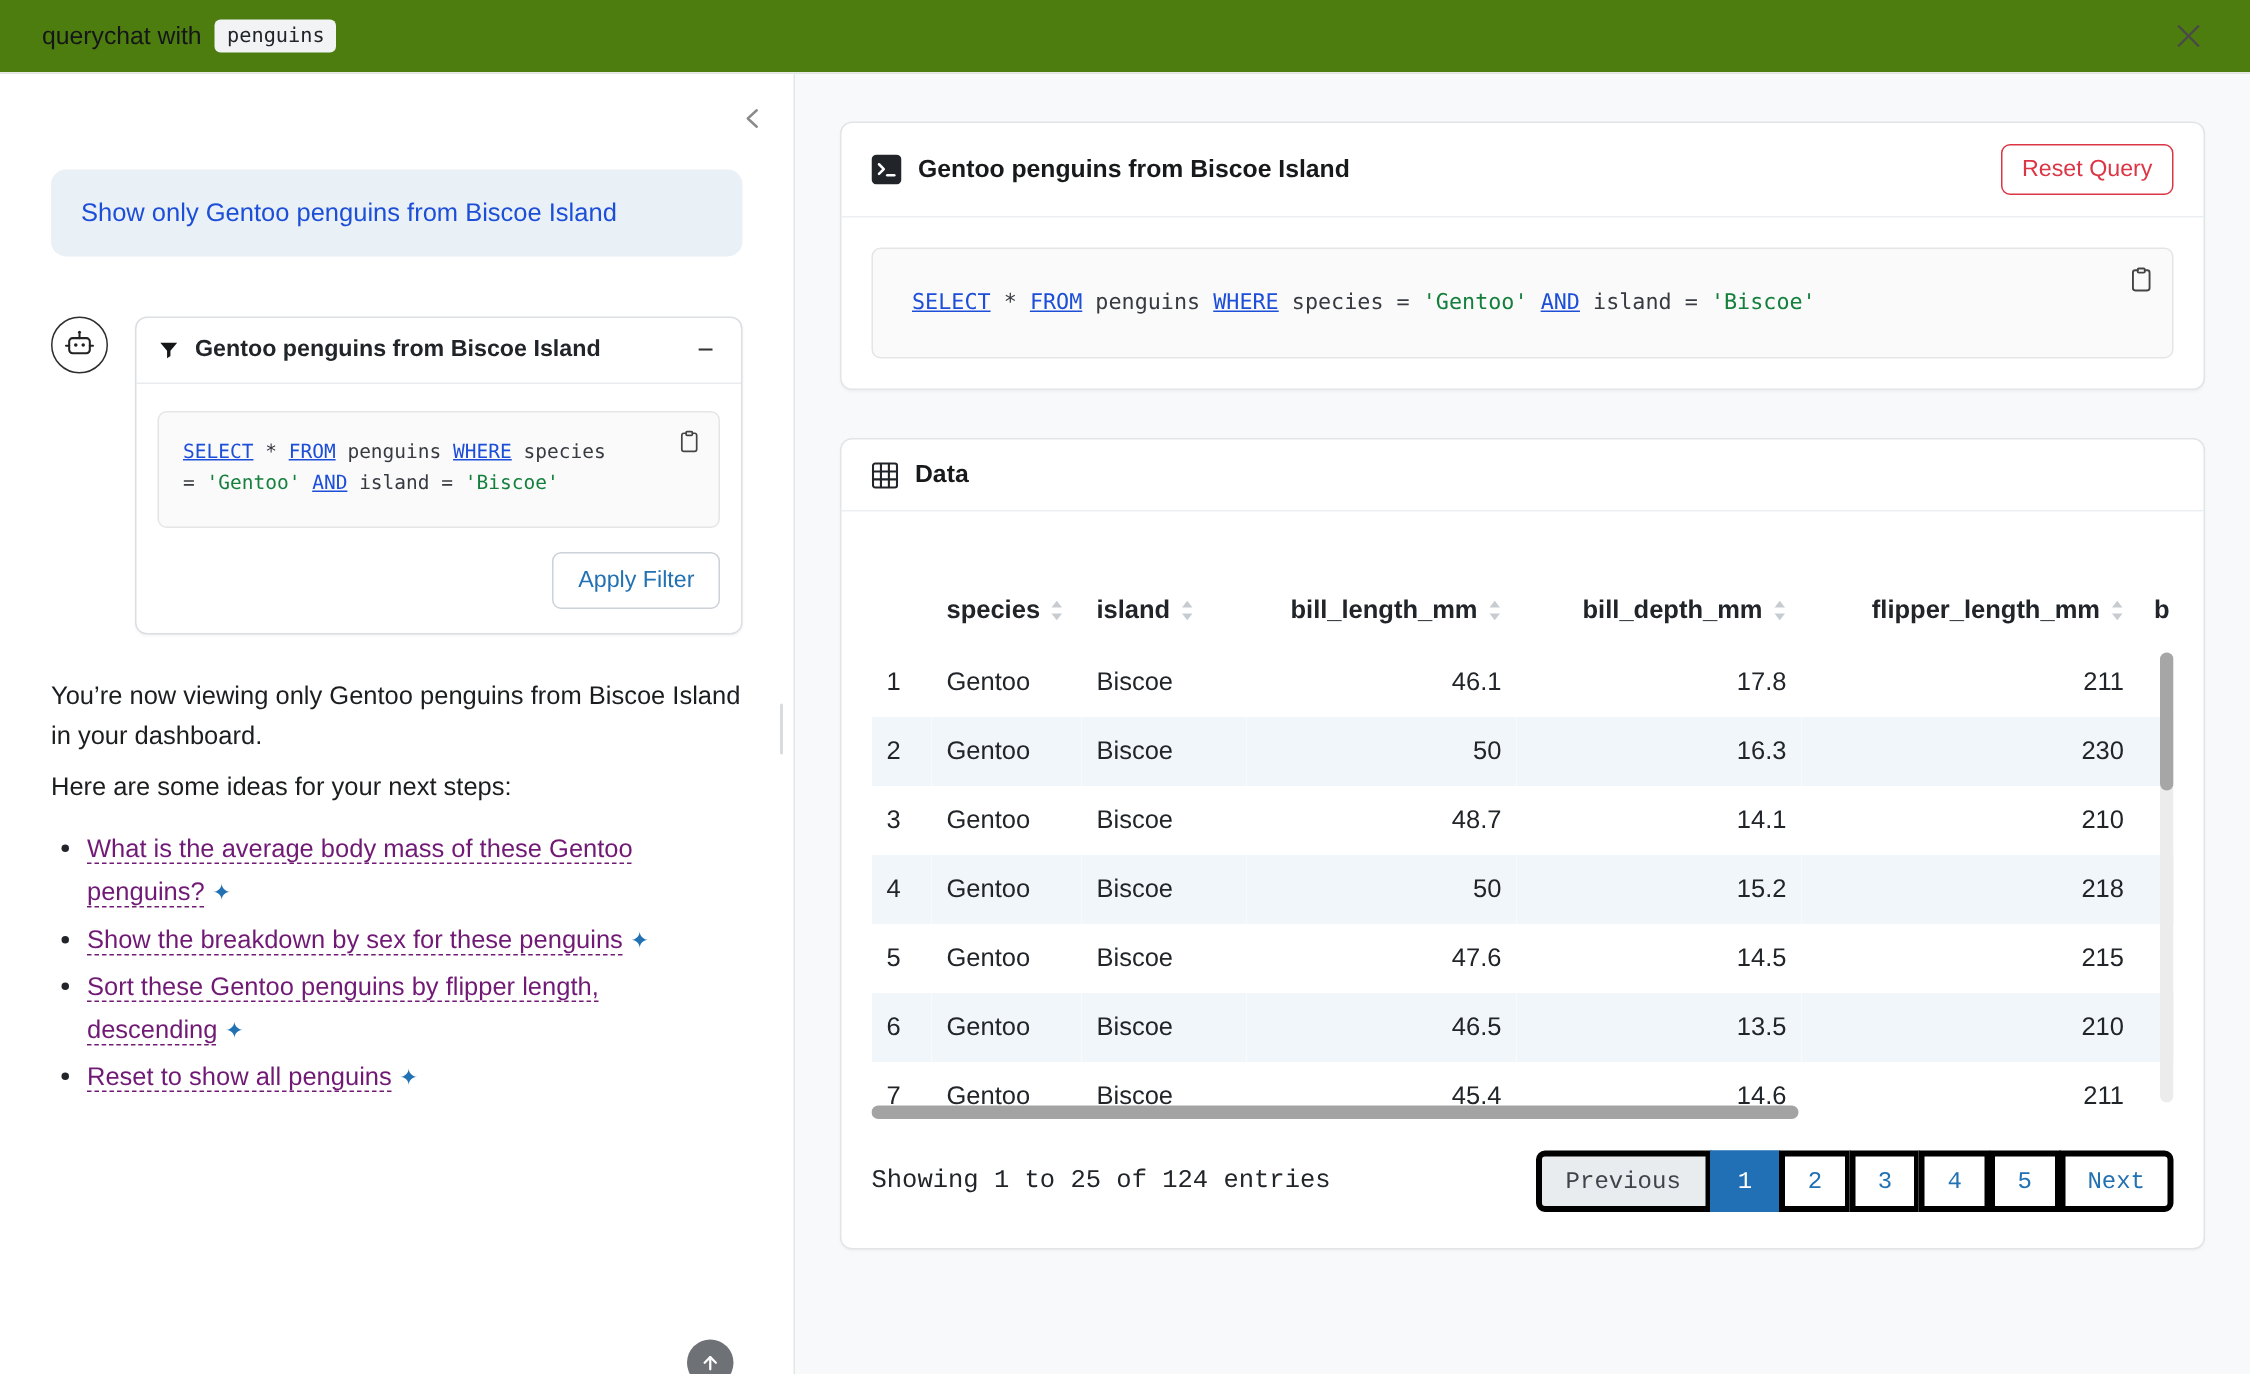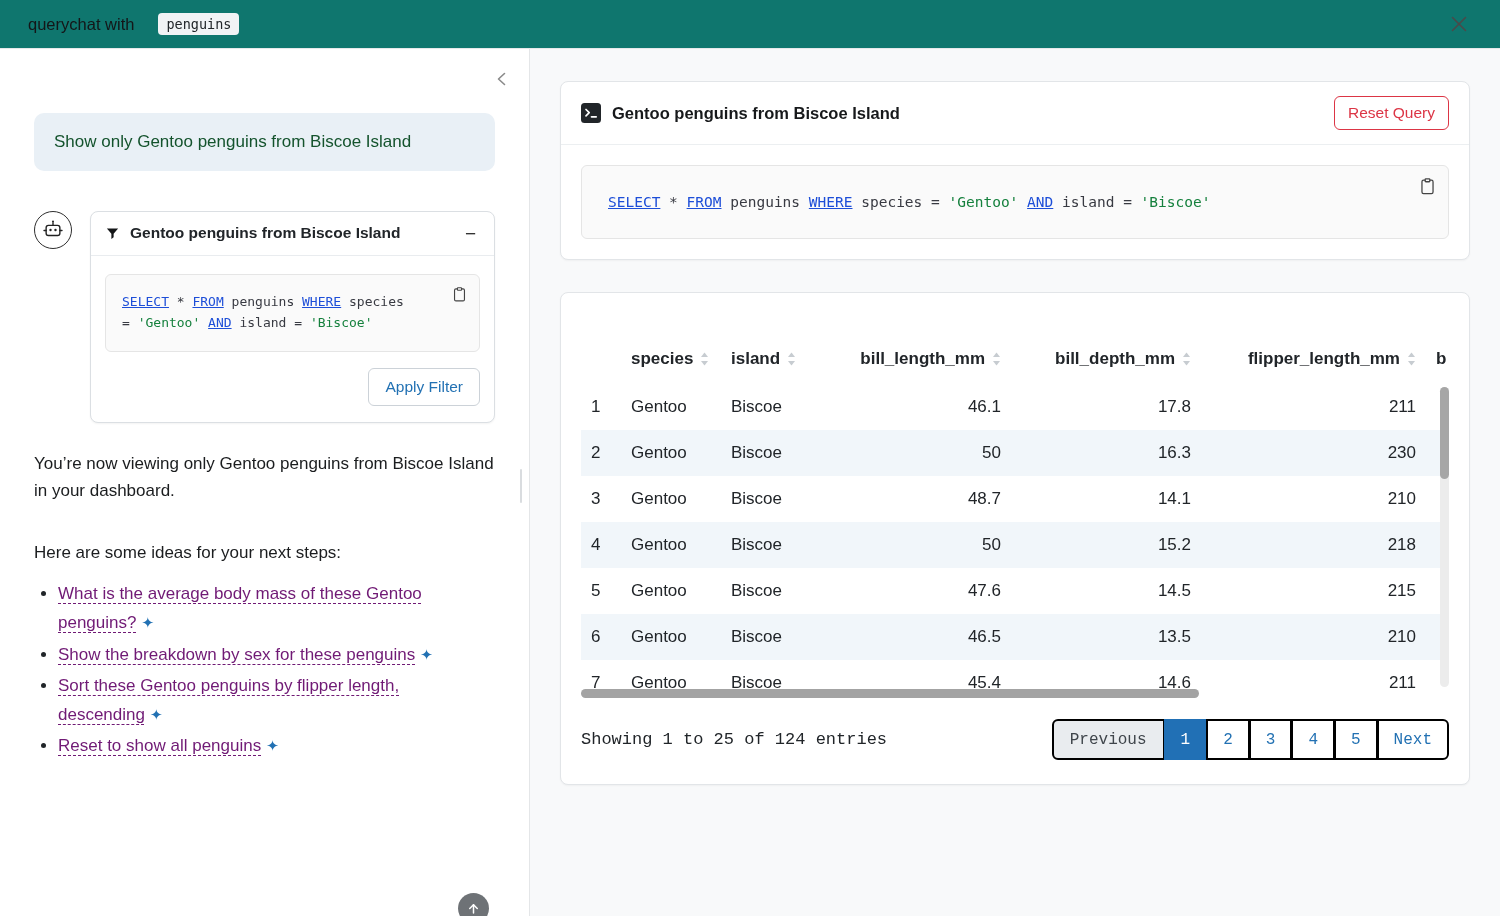--- a/index.html
+++ b/index.html
@@ -10,7 +10,7 @@
   .app{display:flex; flex-direction:column; height:100%;}
 
   
-  .topbar{flex:0 0 49px; display:flex; align-items:center; gap:24px; padding:0 28px; background:#0f766e; border-bottom:1px solid #e6e8ea;}
+  .topbar{flex:0 0 49px; display:flex; align-items:center; gap:9px; padding:0 28px; background:#4d7c0f; border-bottom:1px solid #e6e8ea;}
   .topbar-title{font-size:16.5px; color:#141618;}
   .inline-code{font-family:"DejaVu Sans Mono", monospace; font-size:13.5px; background:#f1f3f5; color:#212529; padding:3px 8px; border-radius:4px;}
   .close-btn{margin-left:auto; background:none; border:none; cursor:pointer; padding:4px; display:flex;}

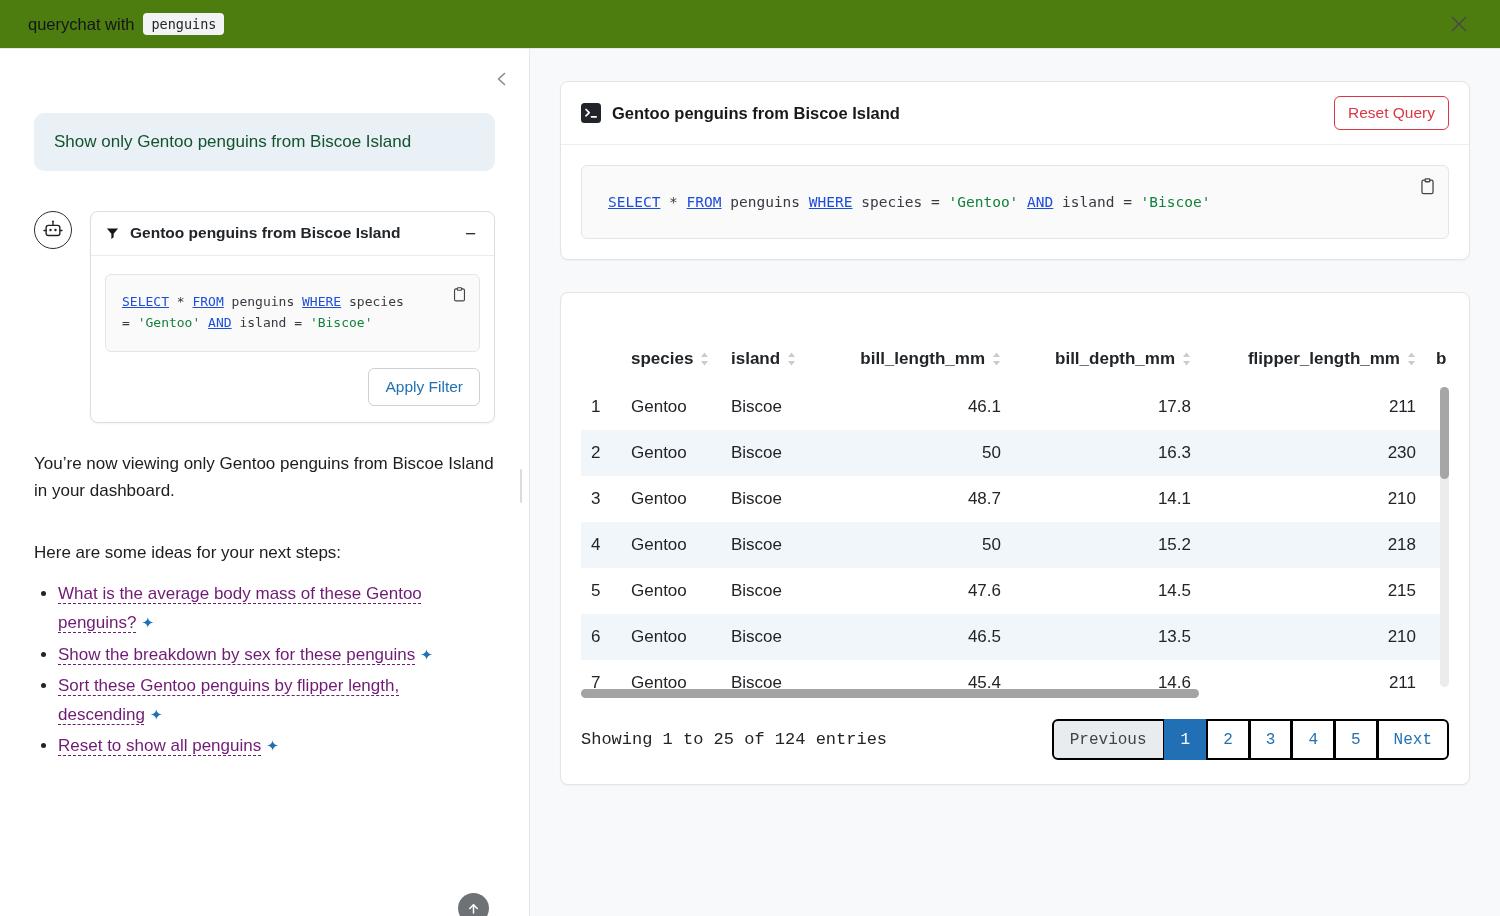--- a/index.html
+++ b/index.html
@@ -23,7 +23,7 @@
   .resize-handle{position:absolute; right:7px; top:420px; width:2px; height:34px; background:#d9dcdf; border-radius:2px;}
   .chat{flex:1; padding:64px 34px 0; overflow:hidden;}
 
-  .user-msg{background:#e9f0f6; border-radius:10px; padding:16px 20px; font-size:17px; line-height:1.5; color:#14532d;}
+  .user-msg{background:#e9f0f6; border-radius:10px; padding:16px 20px; font-size:17px; line-height:1.5; color:#1d4ed8;}
 
   .bot-row{display:flex; gap:18px; margin-top:40px;}
   .avatar{flex:0 0 38px; width:38px; height:38px; border:1.5px solid #2e2e2e; border-radius:50%; background:#fff; display:flex; align-items:center; justify-content:center;}

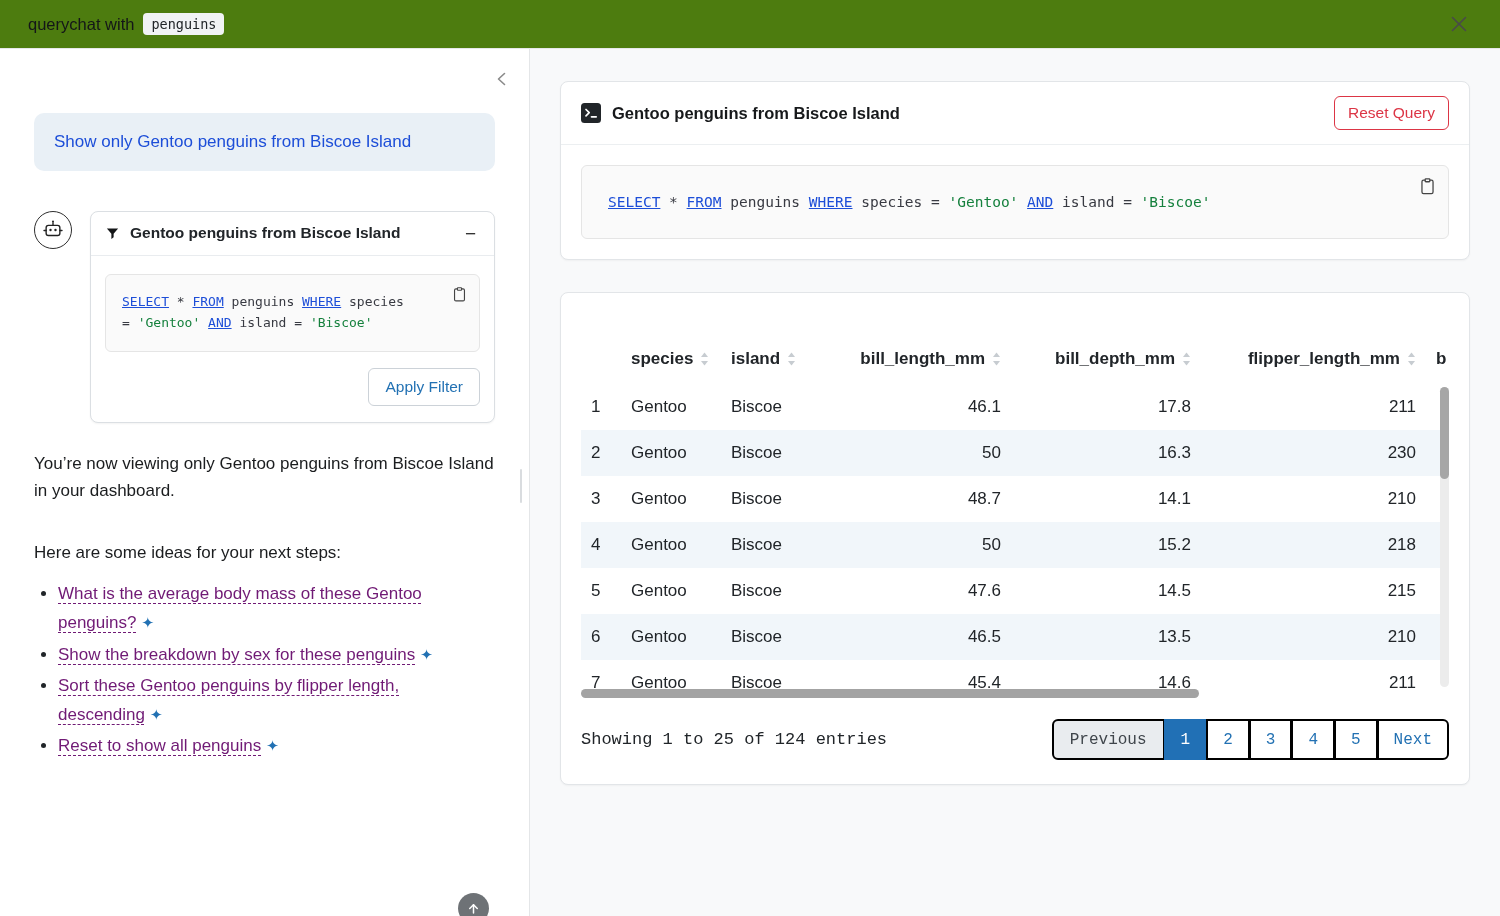--- a/index.html
+++ b/index.html
@@ -213,6 +213,16 @@
       </section>
 
       <section class="card data-card">
+        <div class="card-header">
+          <svg width="18" height="18" viewBox="0 0 18 18" fill="none" stroke="#212529" stroke-width="1.4">
+              <rect x="1" y="1" width="16" height="16" rx="1.5"></rect>
+              <line x1="1" y1="6.3" x2="17" y2="6.3"></line>
+              <line x1="1" y1="11.6" x2="17" y2="11.6"></line>
+              <line x1="6.3" y1="1" x2="6.3" y2="17"></line>
+              <line x1="11.6" y1="1" x2="11.6" y2="17"></line>
+            </svg>
+          <span class="card-title">Data</span>
+        </div>
 
         <div class="data-body">
 

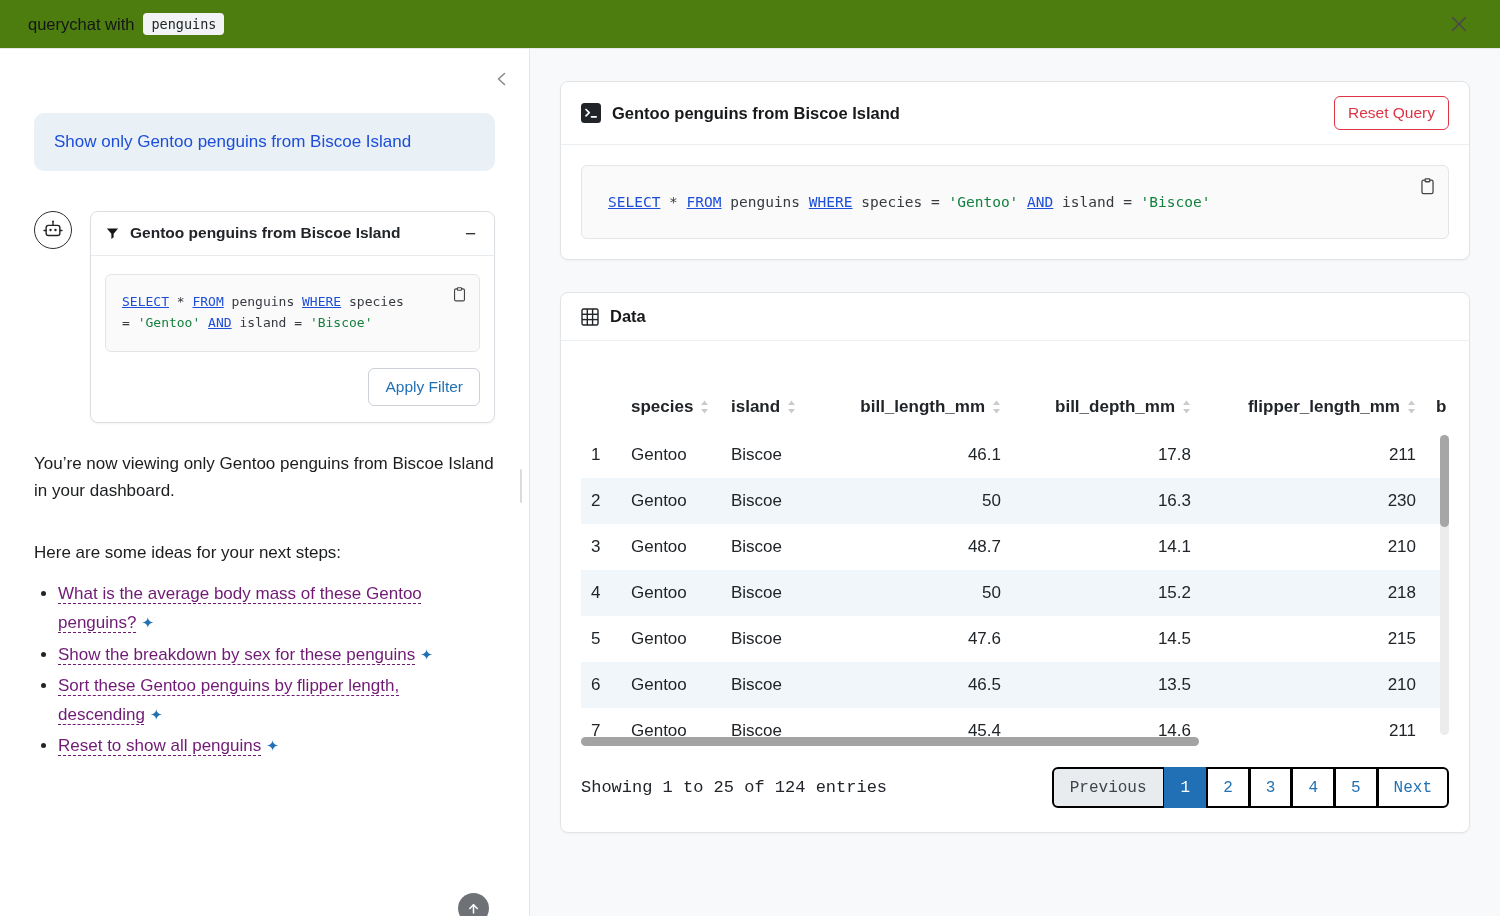--- a/index.html
+++ b/index.html
@@ -46,7 +46,7 @@
   .apply-btn{background:#fff; border:1px solid #ccd2d8; border-radius:6px; color:#2271b3; font-size:15.5px; padding:9px 16px; cursor:pointer;}
 
   .assistant-text{font-size:17px; line-height:1.55; margin-top:28px; color:#1b1d1f;}
-  .assistant-text.second{margin-top:36px;}
+  .assistant-text.second{margin-top:8px;}
   .suggestion-list{margin-top:14px; padding-left:24px; font-size:17px; line-height:1.68;}
   .suggestion-list li{margin-bottom:3px;}
   .suggestion-list a{color:#701a75; text-decoration-style:dashed; text-decoration-thickness:1px; text-underline-offset:4px; cursor:pointer;}

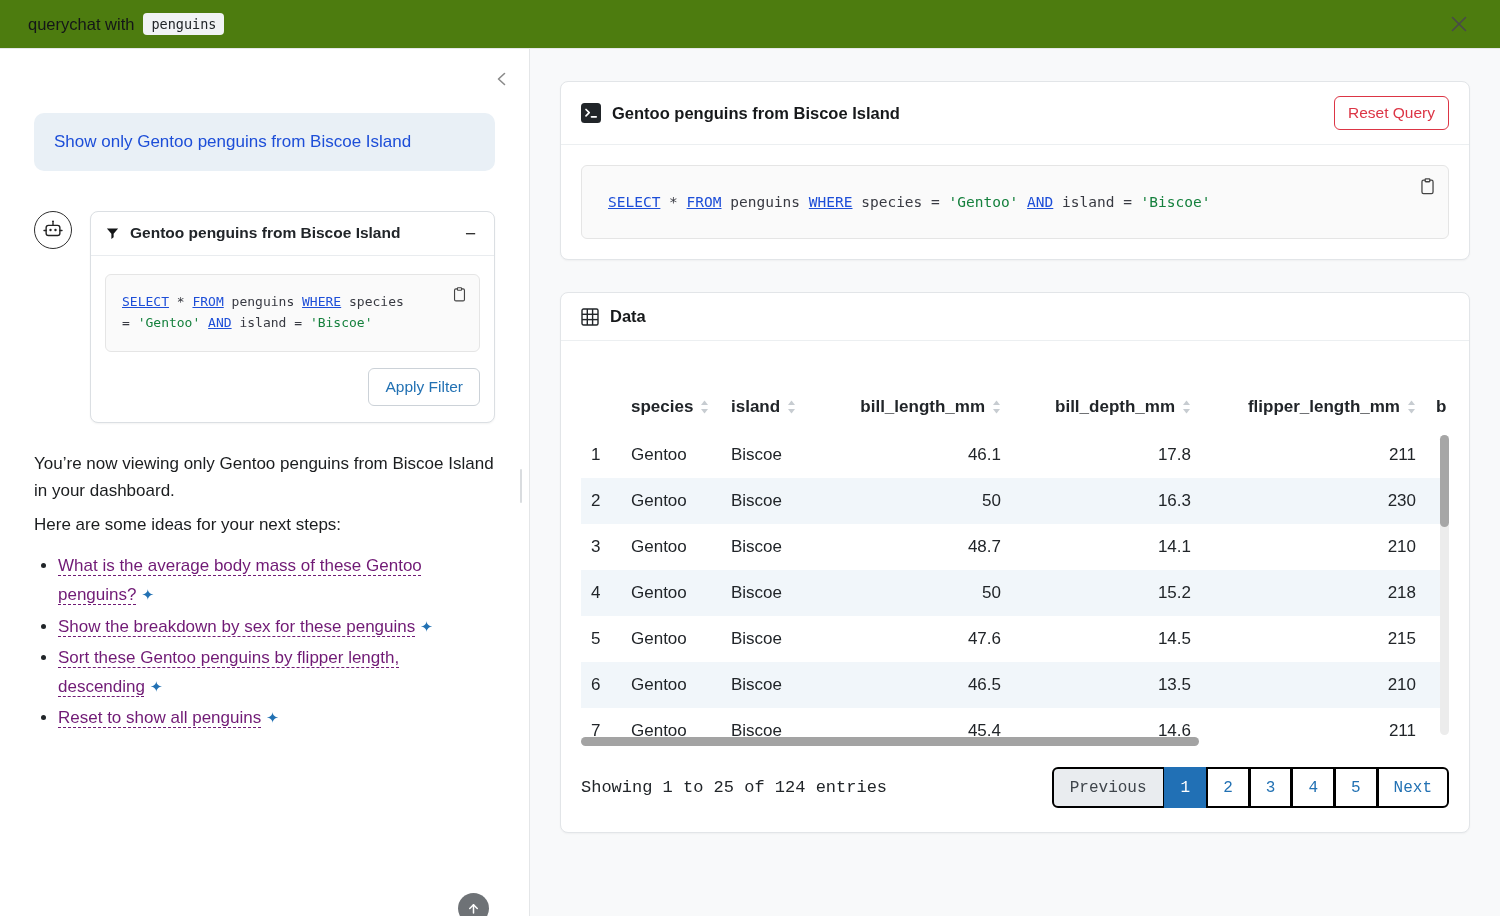--- a/index.html
+++ b/index.html
@@ -95,7 +95,7 @@
 
   .dt-footer{display:flex; align-items:center; justify-content:space-between; margin-top:16px; font-size:17px;font-family:Liberation Mono, monospace;}
   .pagination{display:flex;}
-  .pg{border:2px solid #000000; background:#fff; color:#2271b3; font-size:16px; padding:0 15px; height:41px; margin-left:-1px; cursor:pointer;}
+  .pg{border:4px solid #000000; background:#fff; color:#2271b3; font-size:16px; padding:0 15px; height:41px; margin-left:-1px; cursor:pointer;}
   .pg-prev{background:#e9ecef; color:#3f454b; border-radius:6px 0 0 6px; margin-left:0; padding:0 16px;}
   .pg-active{background:#2170b5; border-color:#2170b5; color:#fff;}
   .pg-next{border-radius:0 6px 6px 0;}

